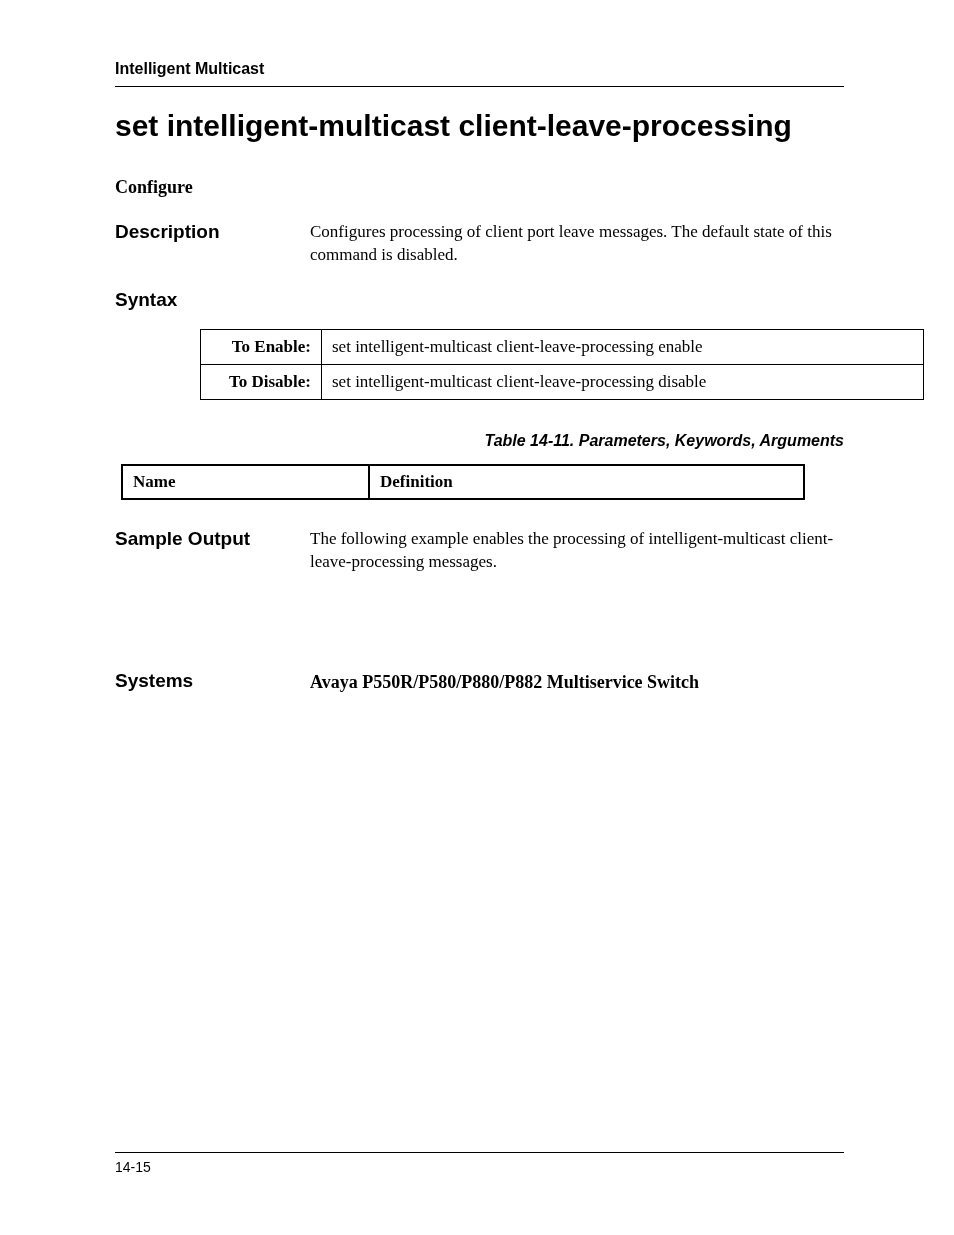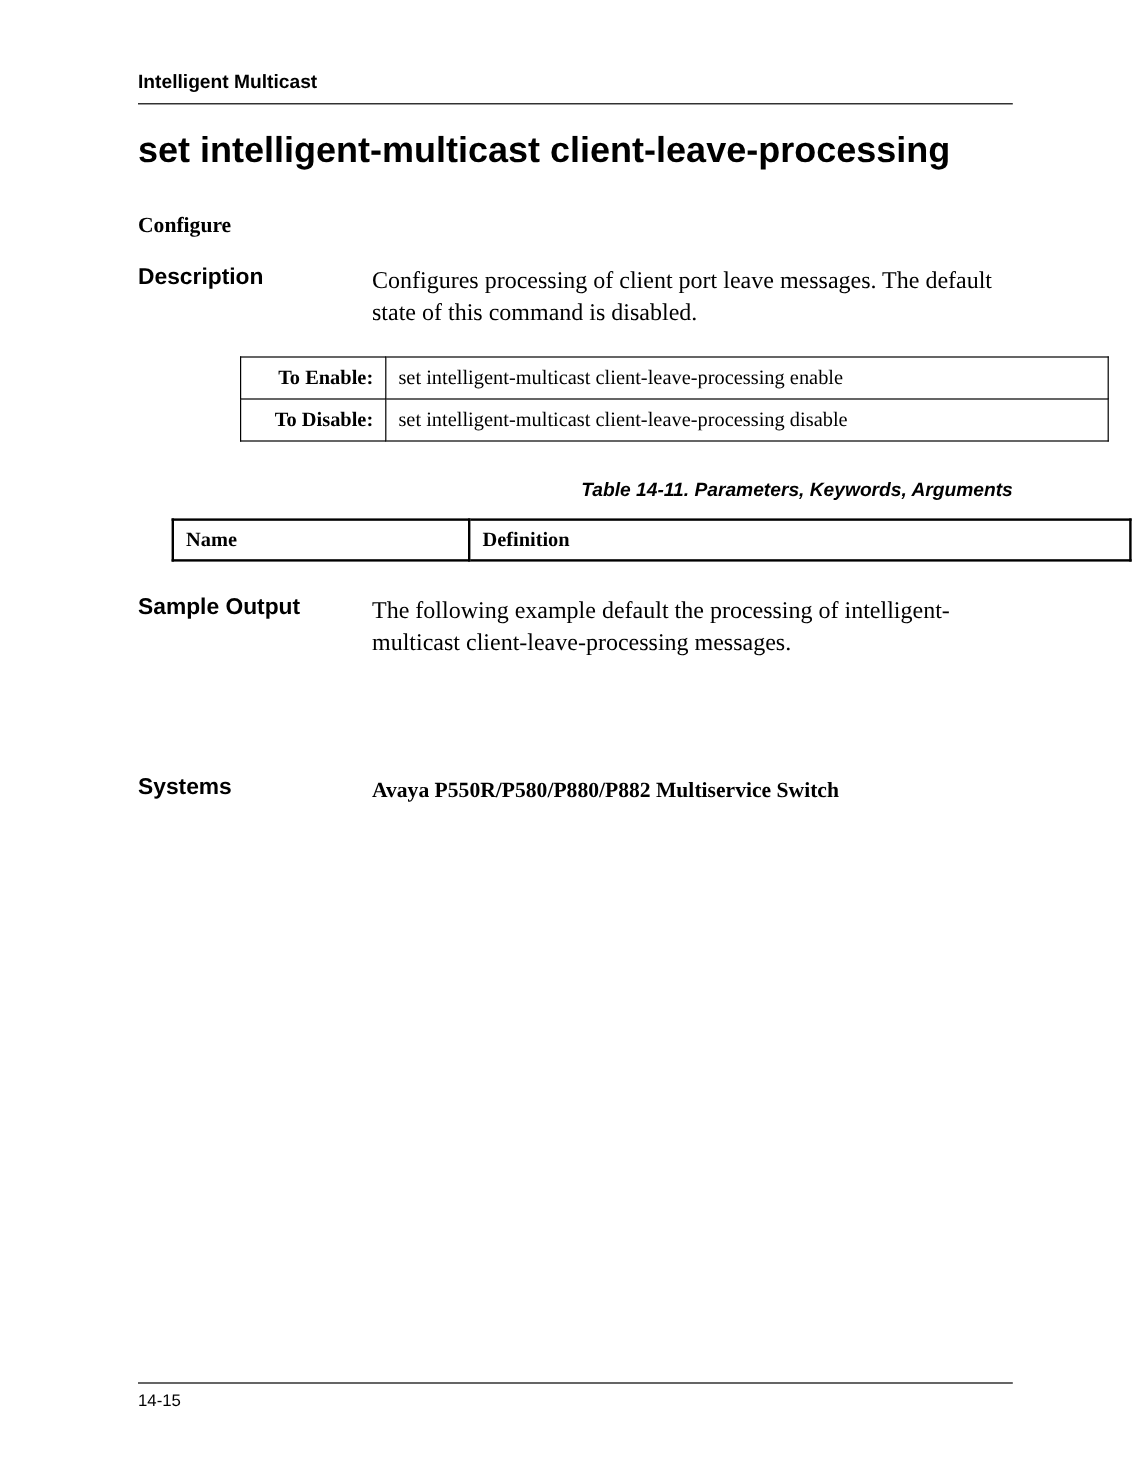--- a/index.html
+++ b/index.html
@@ -48,7 +48,7 @@
   }
   .value-col {
     flex: 1;
-    font-size: 20px;
+    font-size: 17px;
     line-height: 1.35;
   }
   .value-bold {

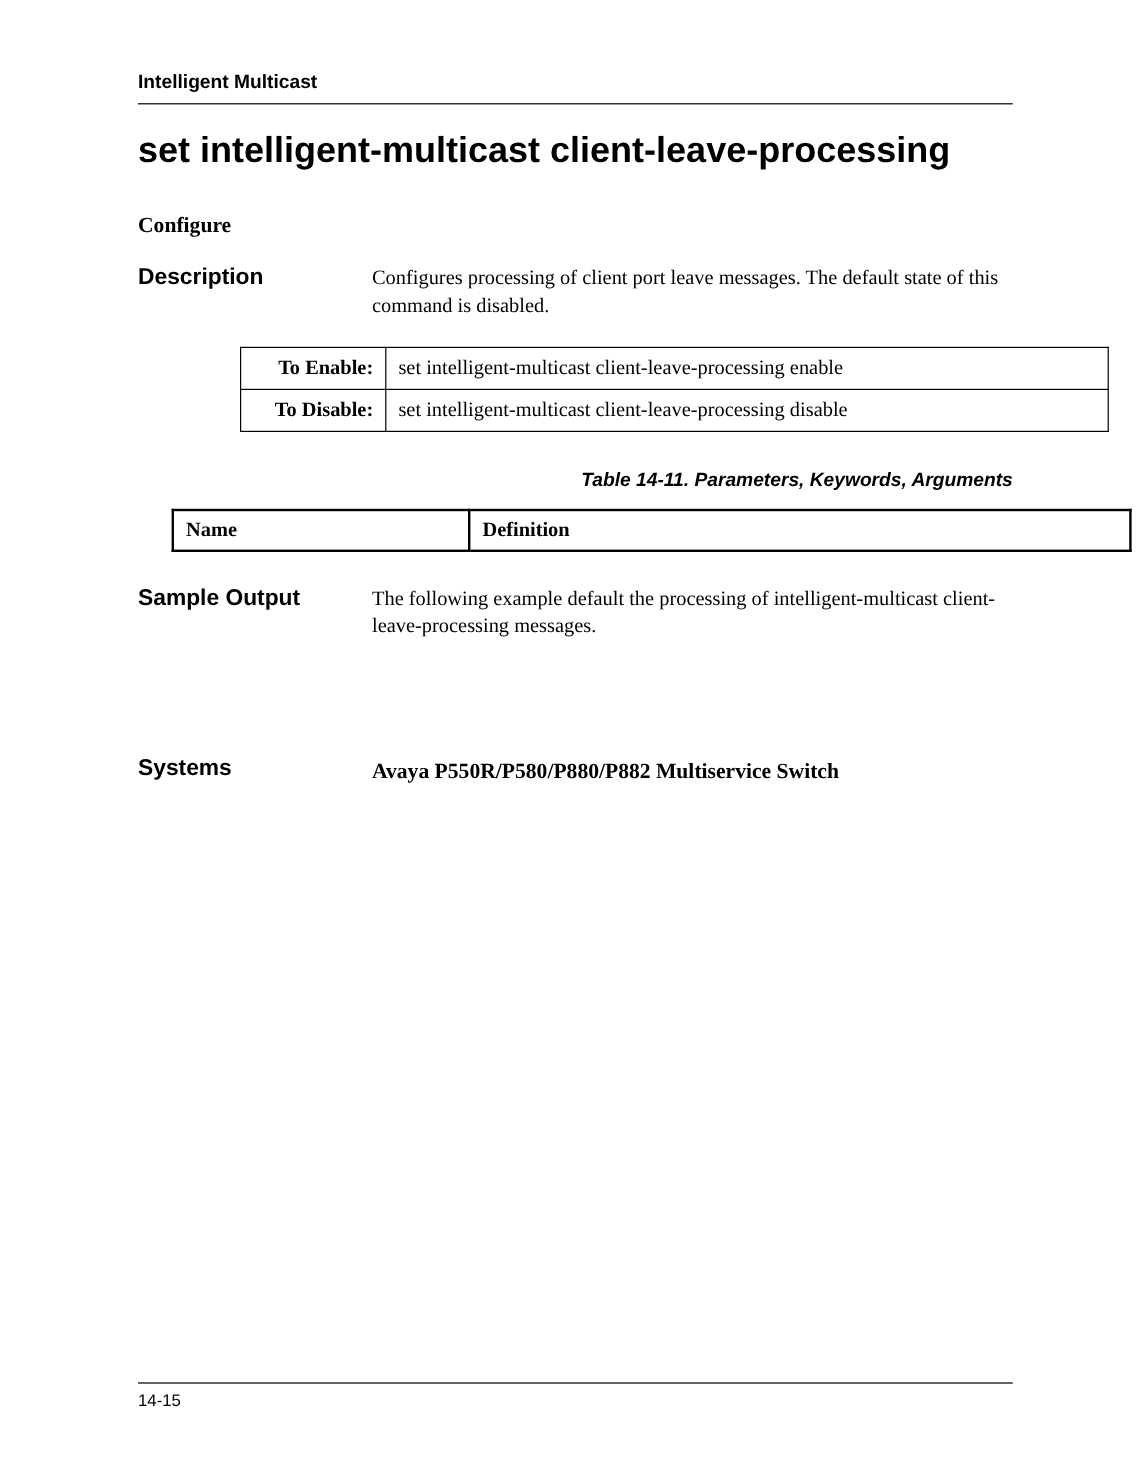--- a/index.html
+++ b/index.html
@@ -143,6 +143,7 @@
     <div class="value-col">Configures processing of client port leave messages. The default state of this command is disabled.</div>
   </div>
 
+  <div class="section-heading">Syntax</div>
 
   <table class="syntax">
     <tbody>

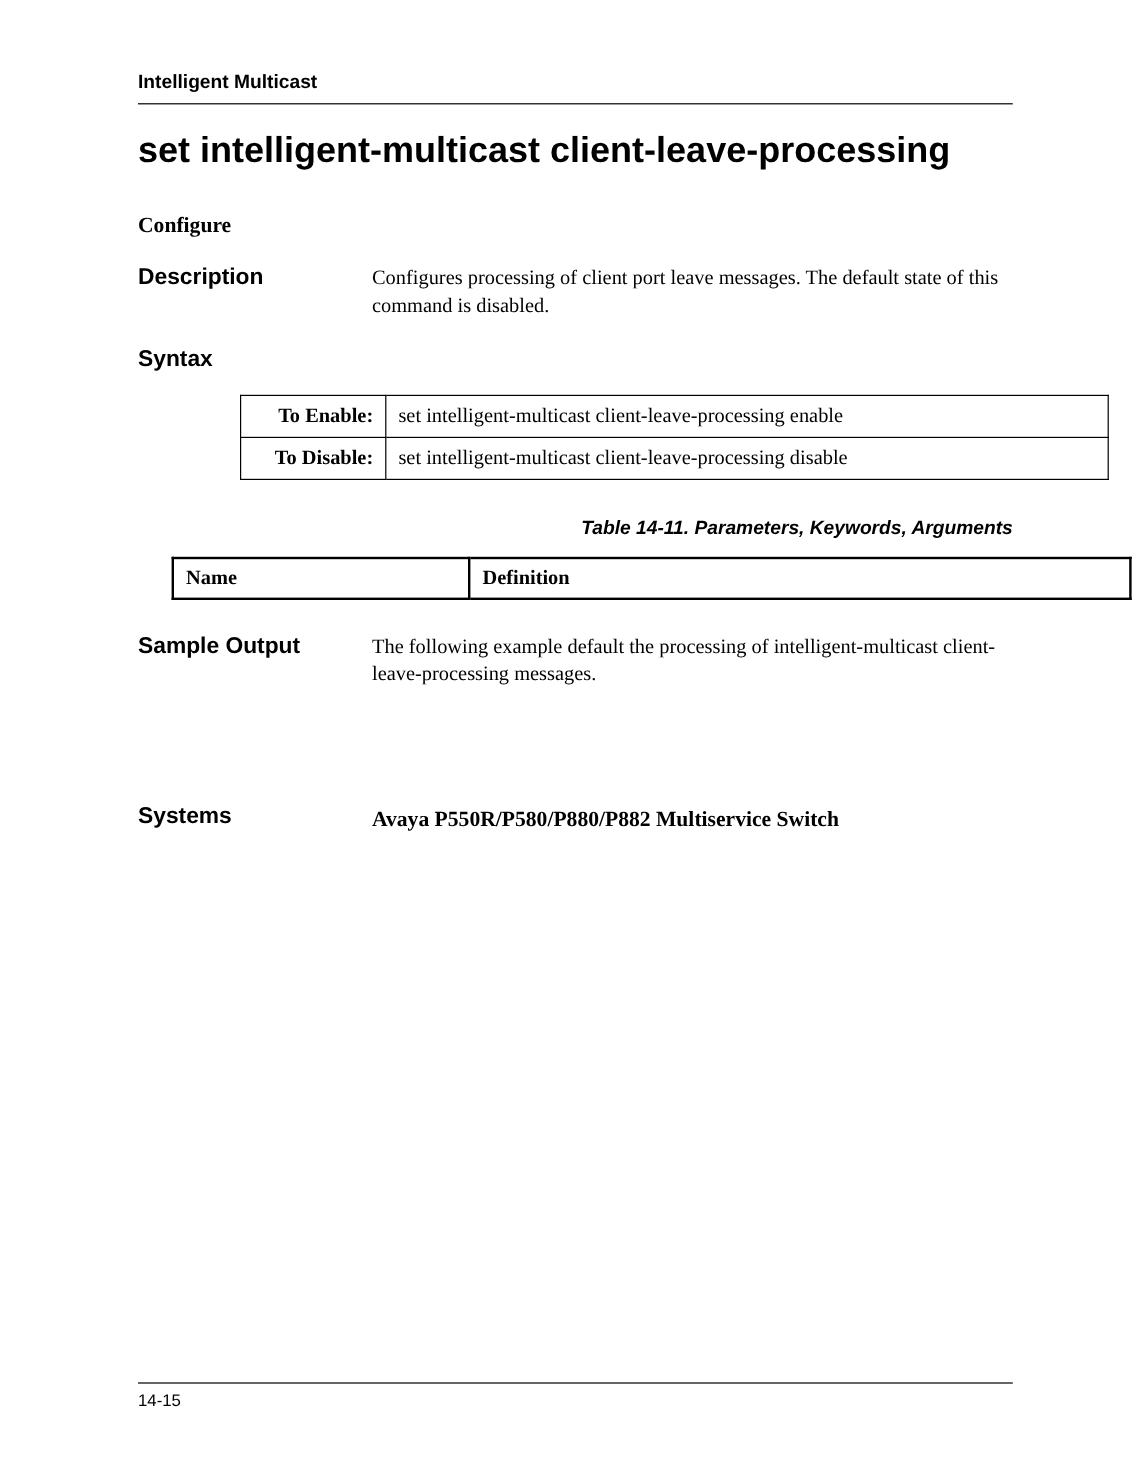--- a/index.html
+++ b/index.html
@@ -88,8 +88,8 @@
   }
   table.params {
     border-collapse: collapse;
-    margin-left: 28px;
-    width: 800px;
+    margin-left: 6px;
+    width: 684px;
     font-size: 17px;
   }
   table.params th {

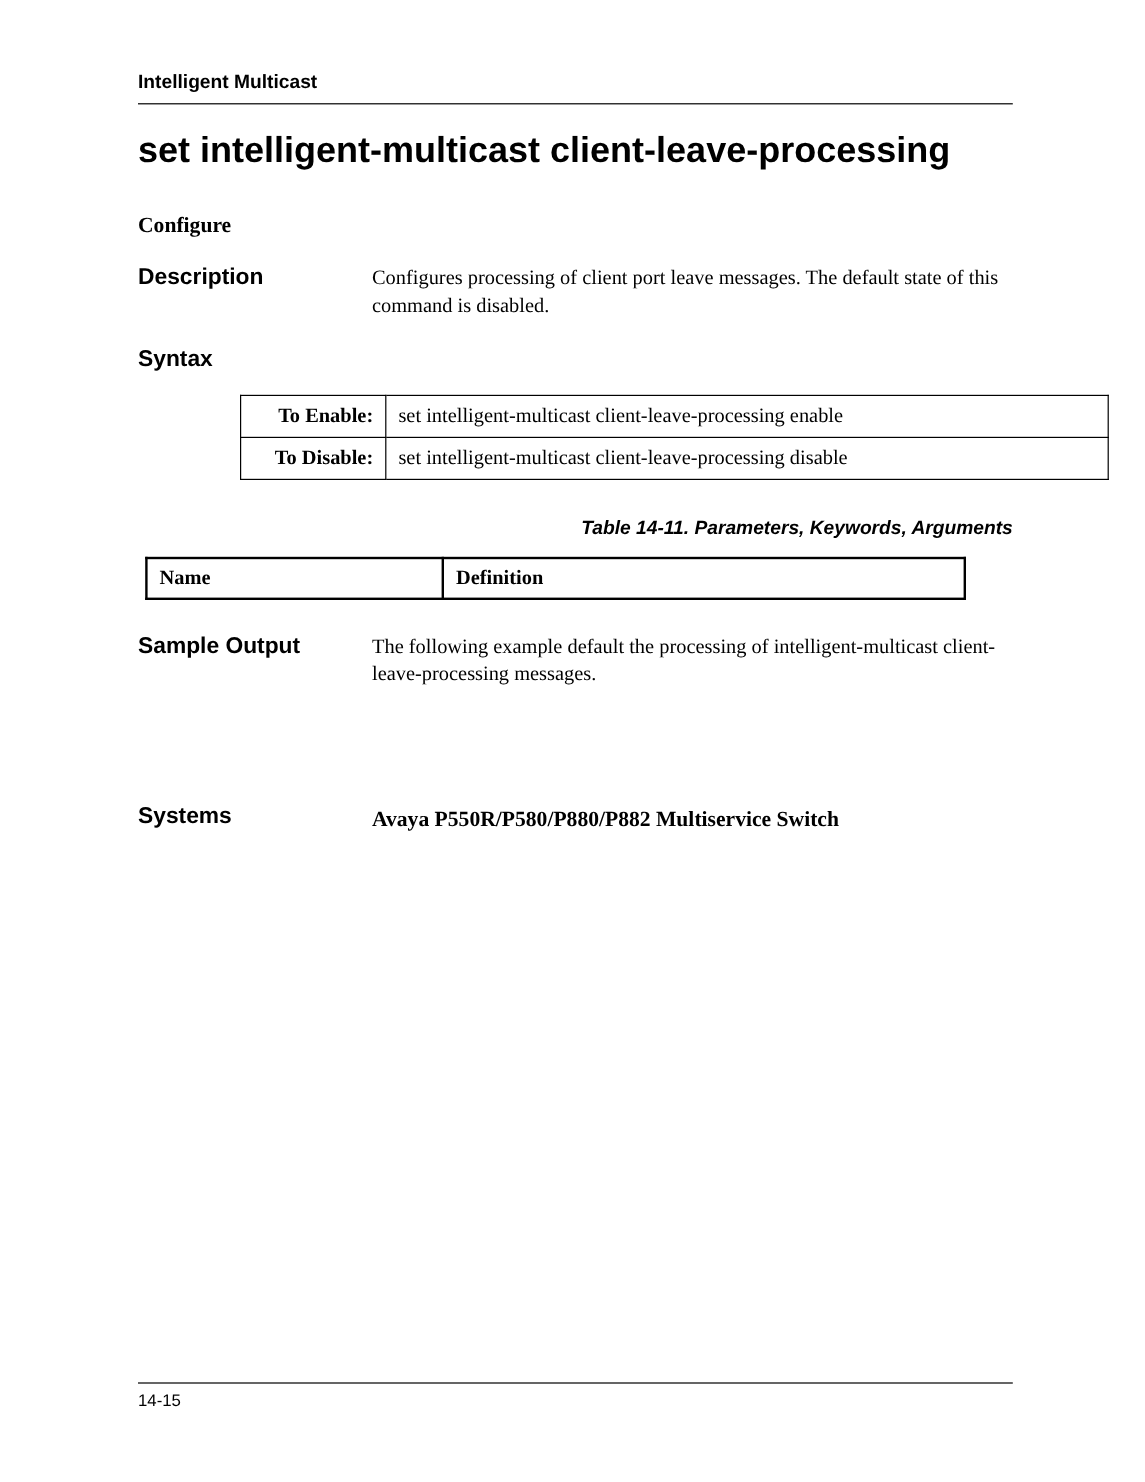--- a/index.html
+++ b/index.html
@@ -171,7 +171,7 @@
 
   <div class="row" style="margin-top:28px;">
     <div class="label-col">Sample Output</div>
-    <div class="value-col">The following example default the processing of intelligent-multicast client-leave-processing messages.</div>
+    <div class="value-col">The following example enables the processing of intelligent-multicast client-leave-processing messages.</div>
   </div>
 
   <div class="row" style="margin-top:96px;">

